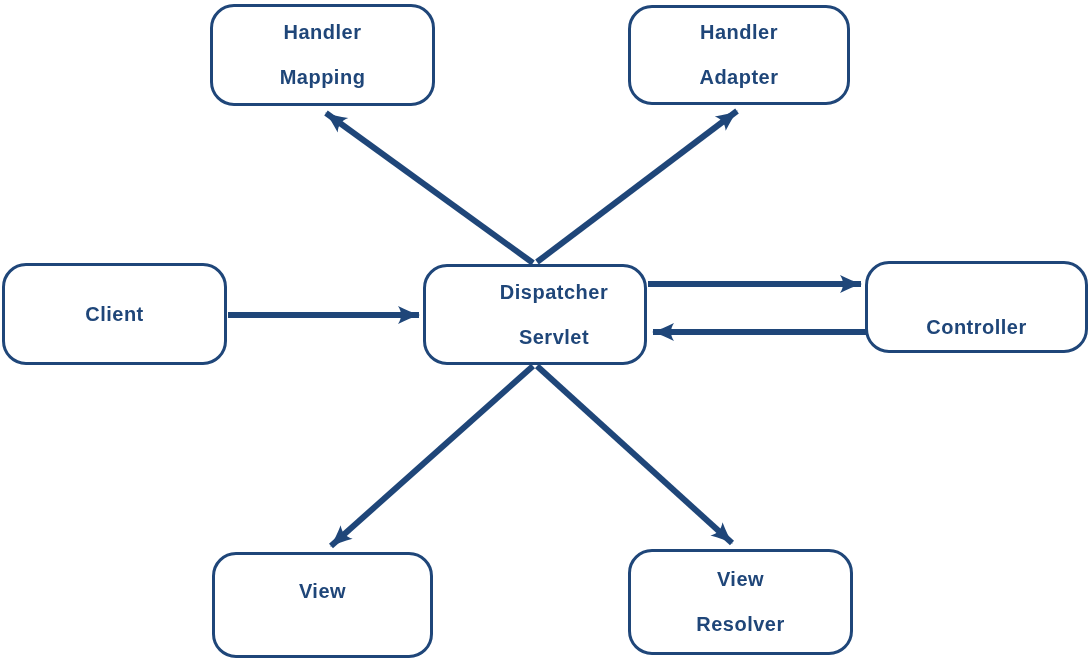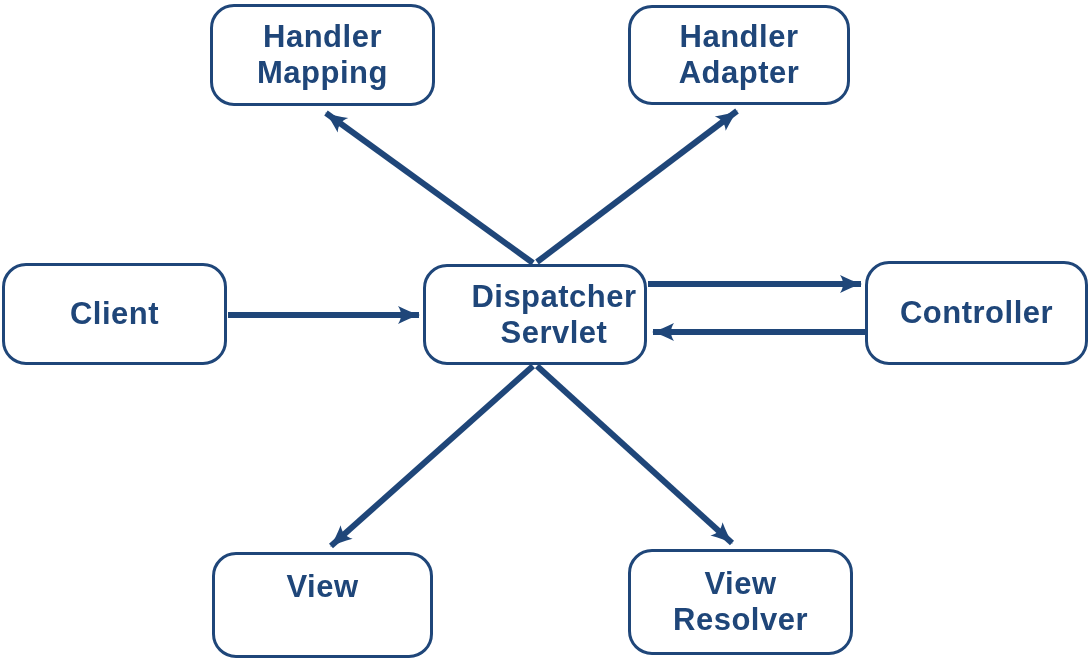--- a/index.html
+++ b/index.html
@@ -34,8 +34,8 @@
   .node-label{
     color:var(--accent);
     font-weight:bold;
-    font-size:31px;
-    line-height:36px;
+    font-size:20px;
+    line-height:45px;
     letter-spacing:0.5px;
     text-align:center;
     white-space:pre-line;

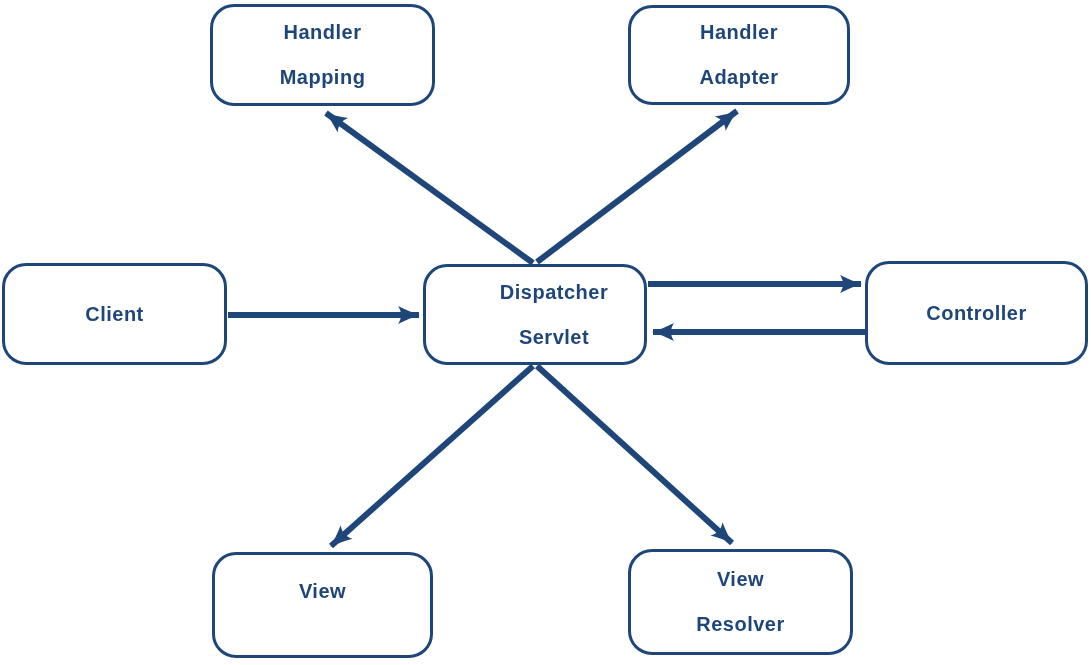--- a/index.html
+++ b/index.html
@@ -83,7 +83,7 @@
       <div class="node-label">Dispatcher
 Servlet</div>
     </div>
-    <div class="node" style="left: 865px; top: 261px; width: 223px; height: 104px;">
+    <div class="node" style="left: 865px; top: 261px; width: 223px; height: 92px; align-items: flex-end;">
       <div class="node-label">Controller</div>
     </div>
     <div class="node" style="left: 212px; top: 552px; width: 221px; height: 106px;">

